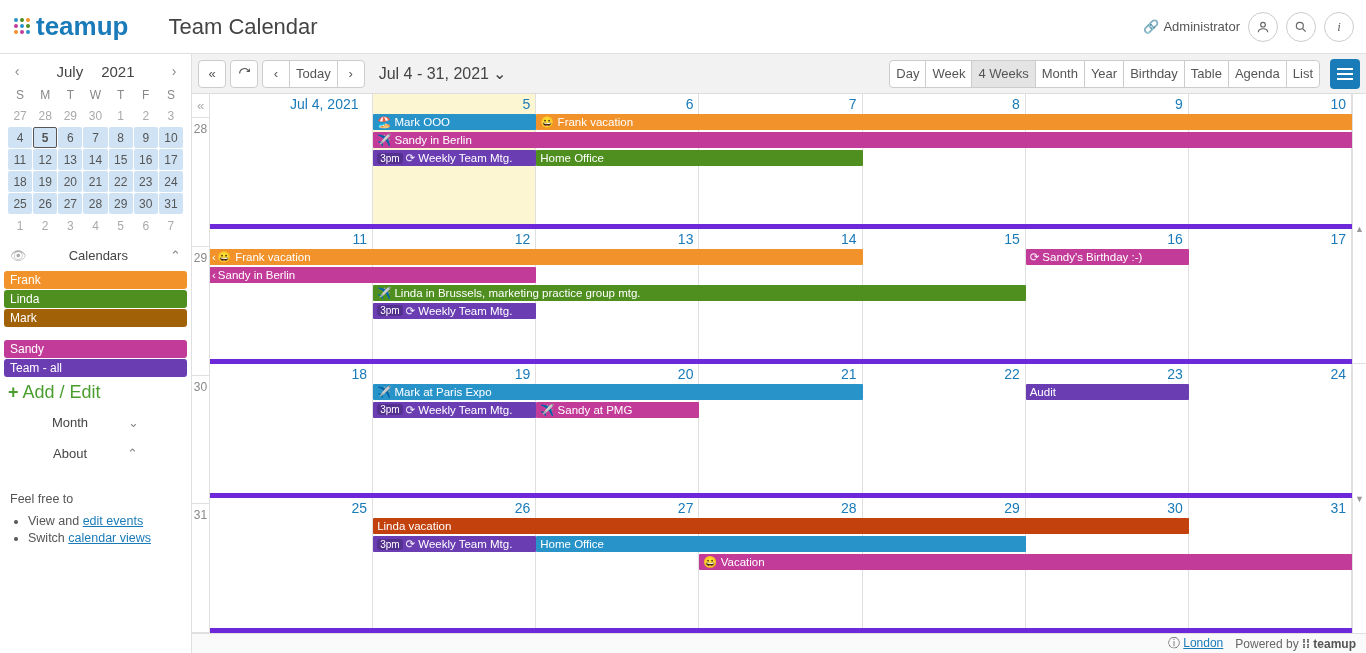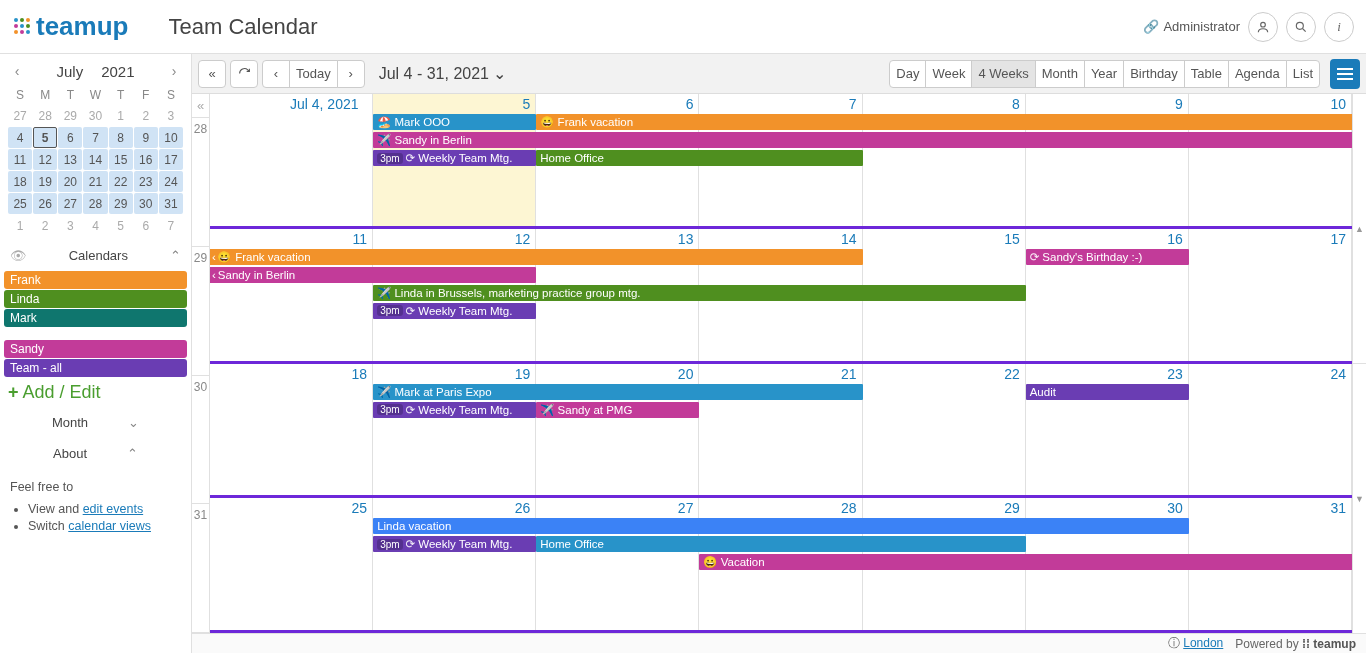--- a/index.html
+++ b/index.html
@@ -55,7 +55,7 @@
 .day-header { height: 24px; display: grid; grid-template-columns: repeat(7, 1fr); border-bottom: 1px solid #e0e0e0; }
 .day-header div { display: flex; align-items: center; justify-content: center; color: #777; font-size: 13px; border-right: 1px solid #e0e0e0; }
 .weeks { flex: 1; display: flex; flex-direction: column; position: relative; }
-.week-row { flex: 1; border-bottom: 3px solid #6d28d9; position: relative; }
+.week-row { flex: 1; border-bottom: 5px solid #6d28d9; position: relative; }
 .day-bg { position: absolute; inset: 0; display: grid; grid-template-columns: repeat(7, 1fr); }
 .day-bg div { border-right: 1px solid #e0e0e0; }
 .day-bg .today-bg { background: #fdf6d3; }

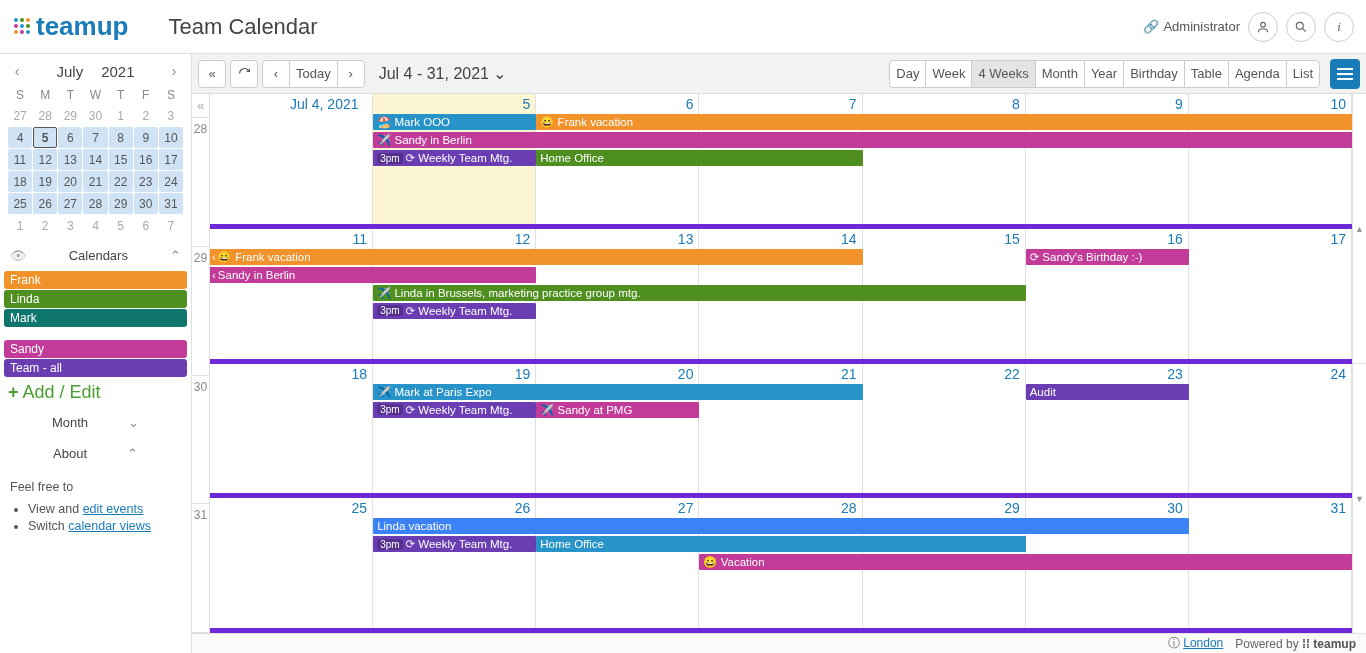--- a/index.html
+++ b/index.html
@@ -192,7 +192,7 @@
       <div class="cal-list" id="cal-list">
           <div class="cal-pill" style="background: rgb(242, 146, 42);">Frank</div>
           <div class="cal-pill" style="background: rgb(79, 143, 31);">Linda</div>
-          <div class="cal-pill" style="background: #0f766e;">Mark</div>
+          <div class="cal-pill" style="background: #a16207;">Mark</div>
           <div class="cal-pill" style="background: rgb(194, 59, 153); margin-top: 13px;">Sandy</div>
           <div class="cal-pill" style="background: rgb(106, 61, 179);">Team - all</div>
         </div>

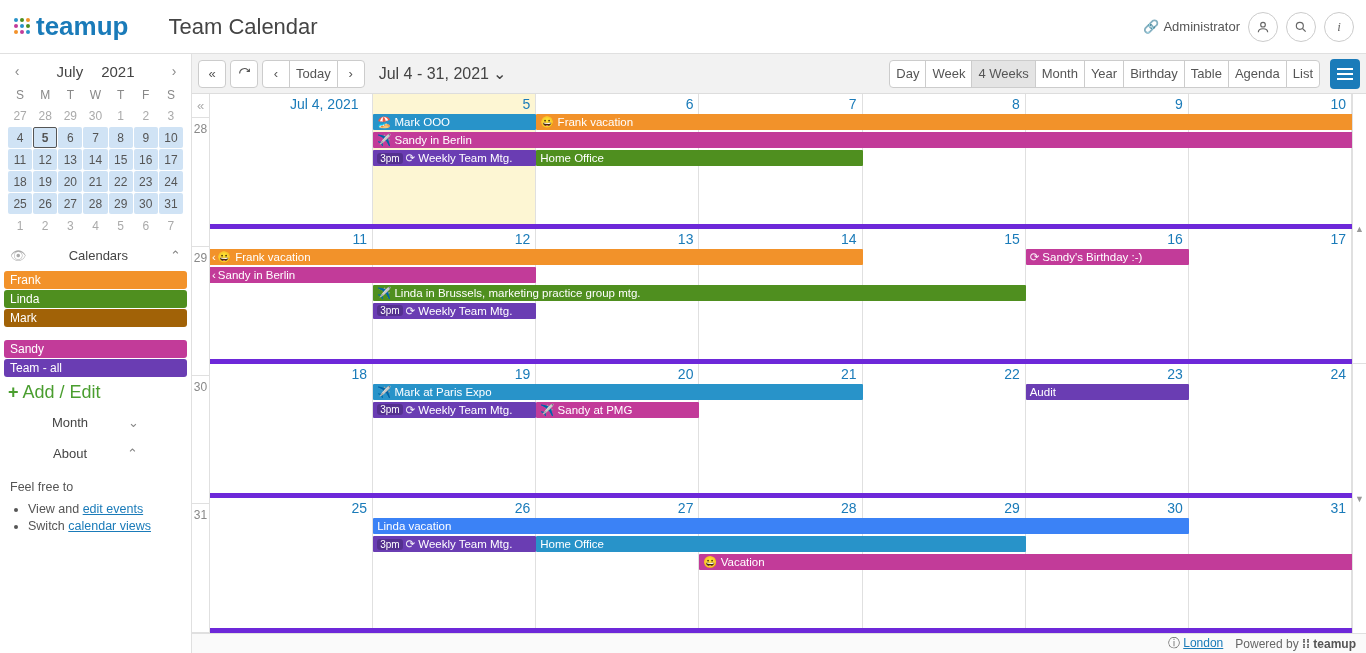--- a/index.html
+++ b/index.html
@@ -210,7 +210,7 @@
         <span class="chev">⌃</span>
       </div>
       <div class="about-text">
-        <p style="margin-top:4px">Feel free to</p>
+        <p style="margin-top:16px">Feel free to</p>
         <ul>
           <li><span>View and </span><a href="#">edit events</a></li>
           <li><span>Switch </span><a href="#">calendar views</a></li>

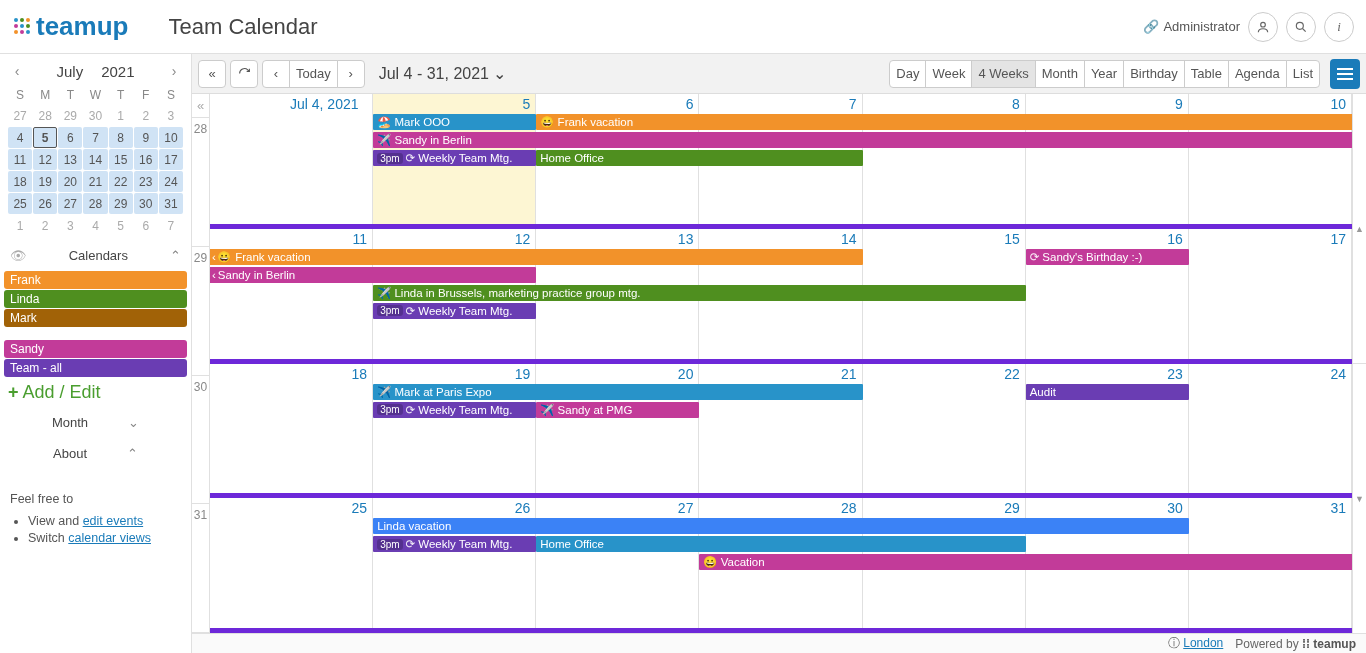--- a/index.html
+++ b/index.html
@@ -425,7 +425,7 @@
                 </div>
                 <div class="events">
                   <div class="ev-row">
-                    <div class="ev" style="left: 14.2857%; width: 71.4286%; background: #3b82f6;">
+                    <div class="ev" style="left: 14.2857%; width: 71.4286%; background: #c2410c;">
                       <span>Linda vacation</span>
                     </div>
                   </div>

